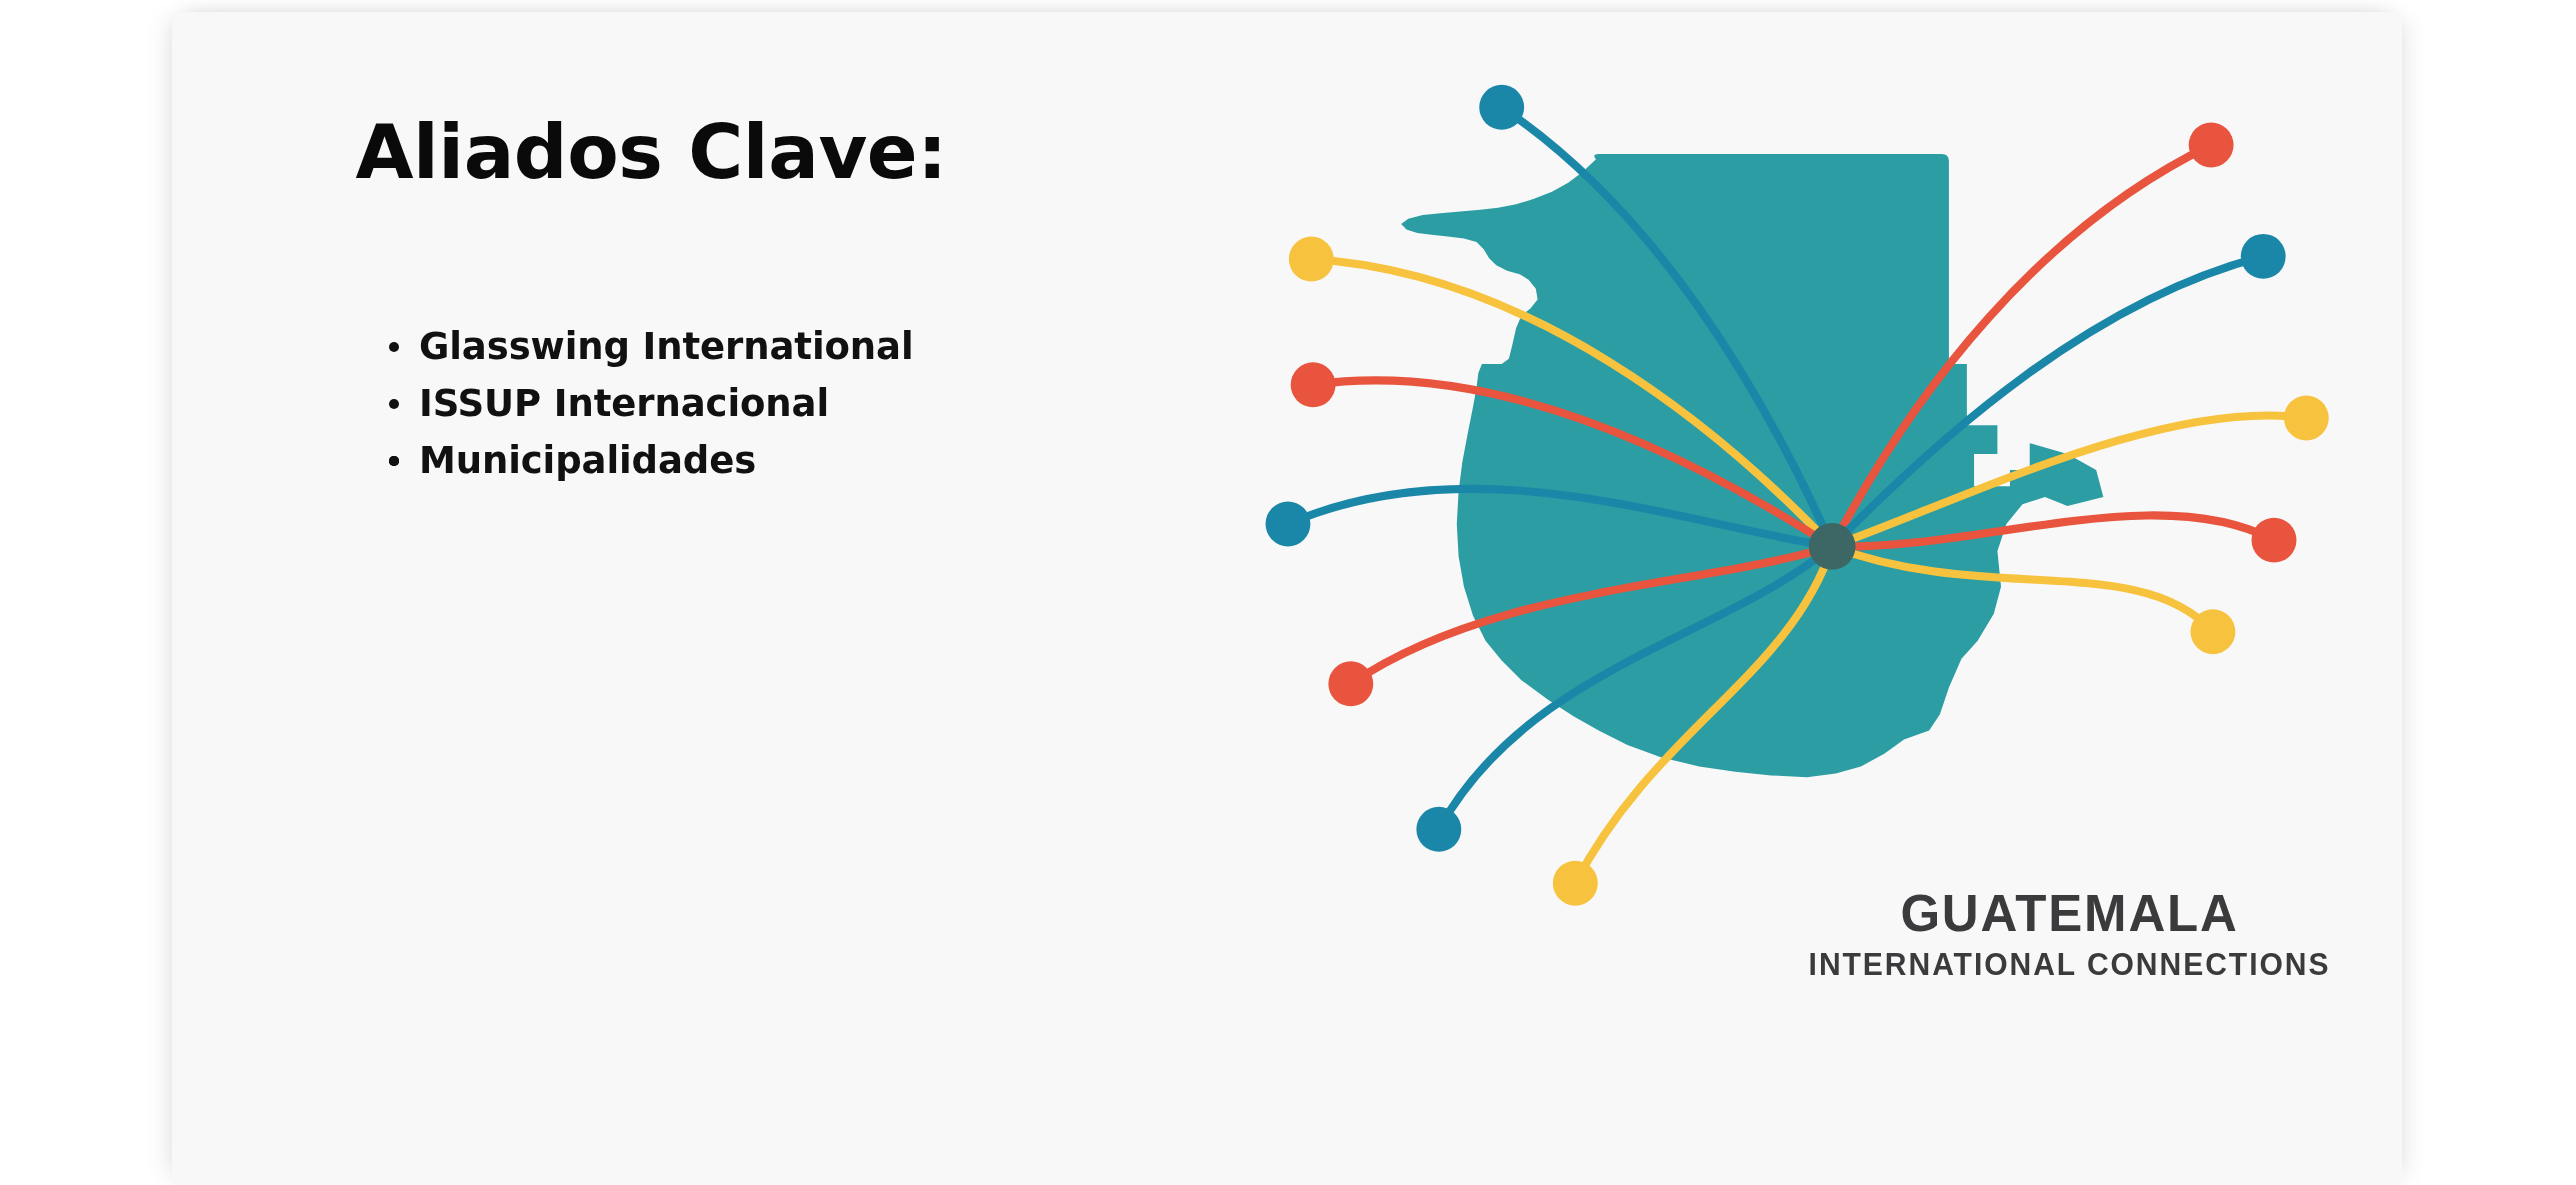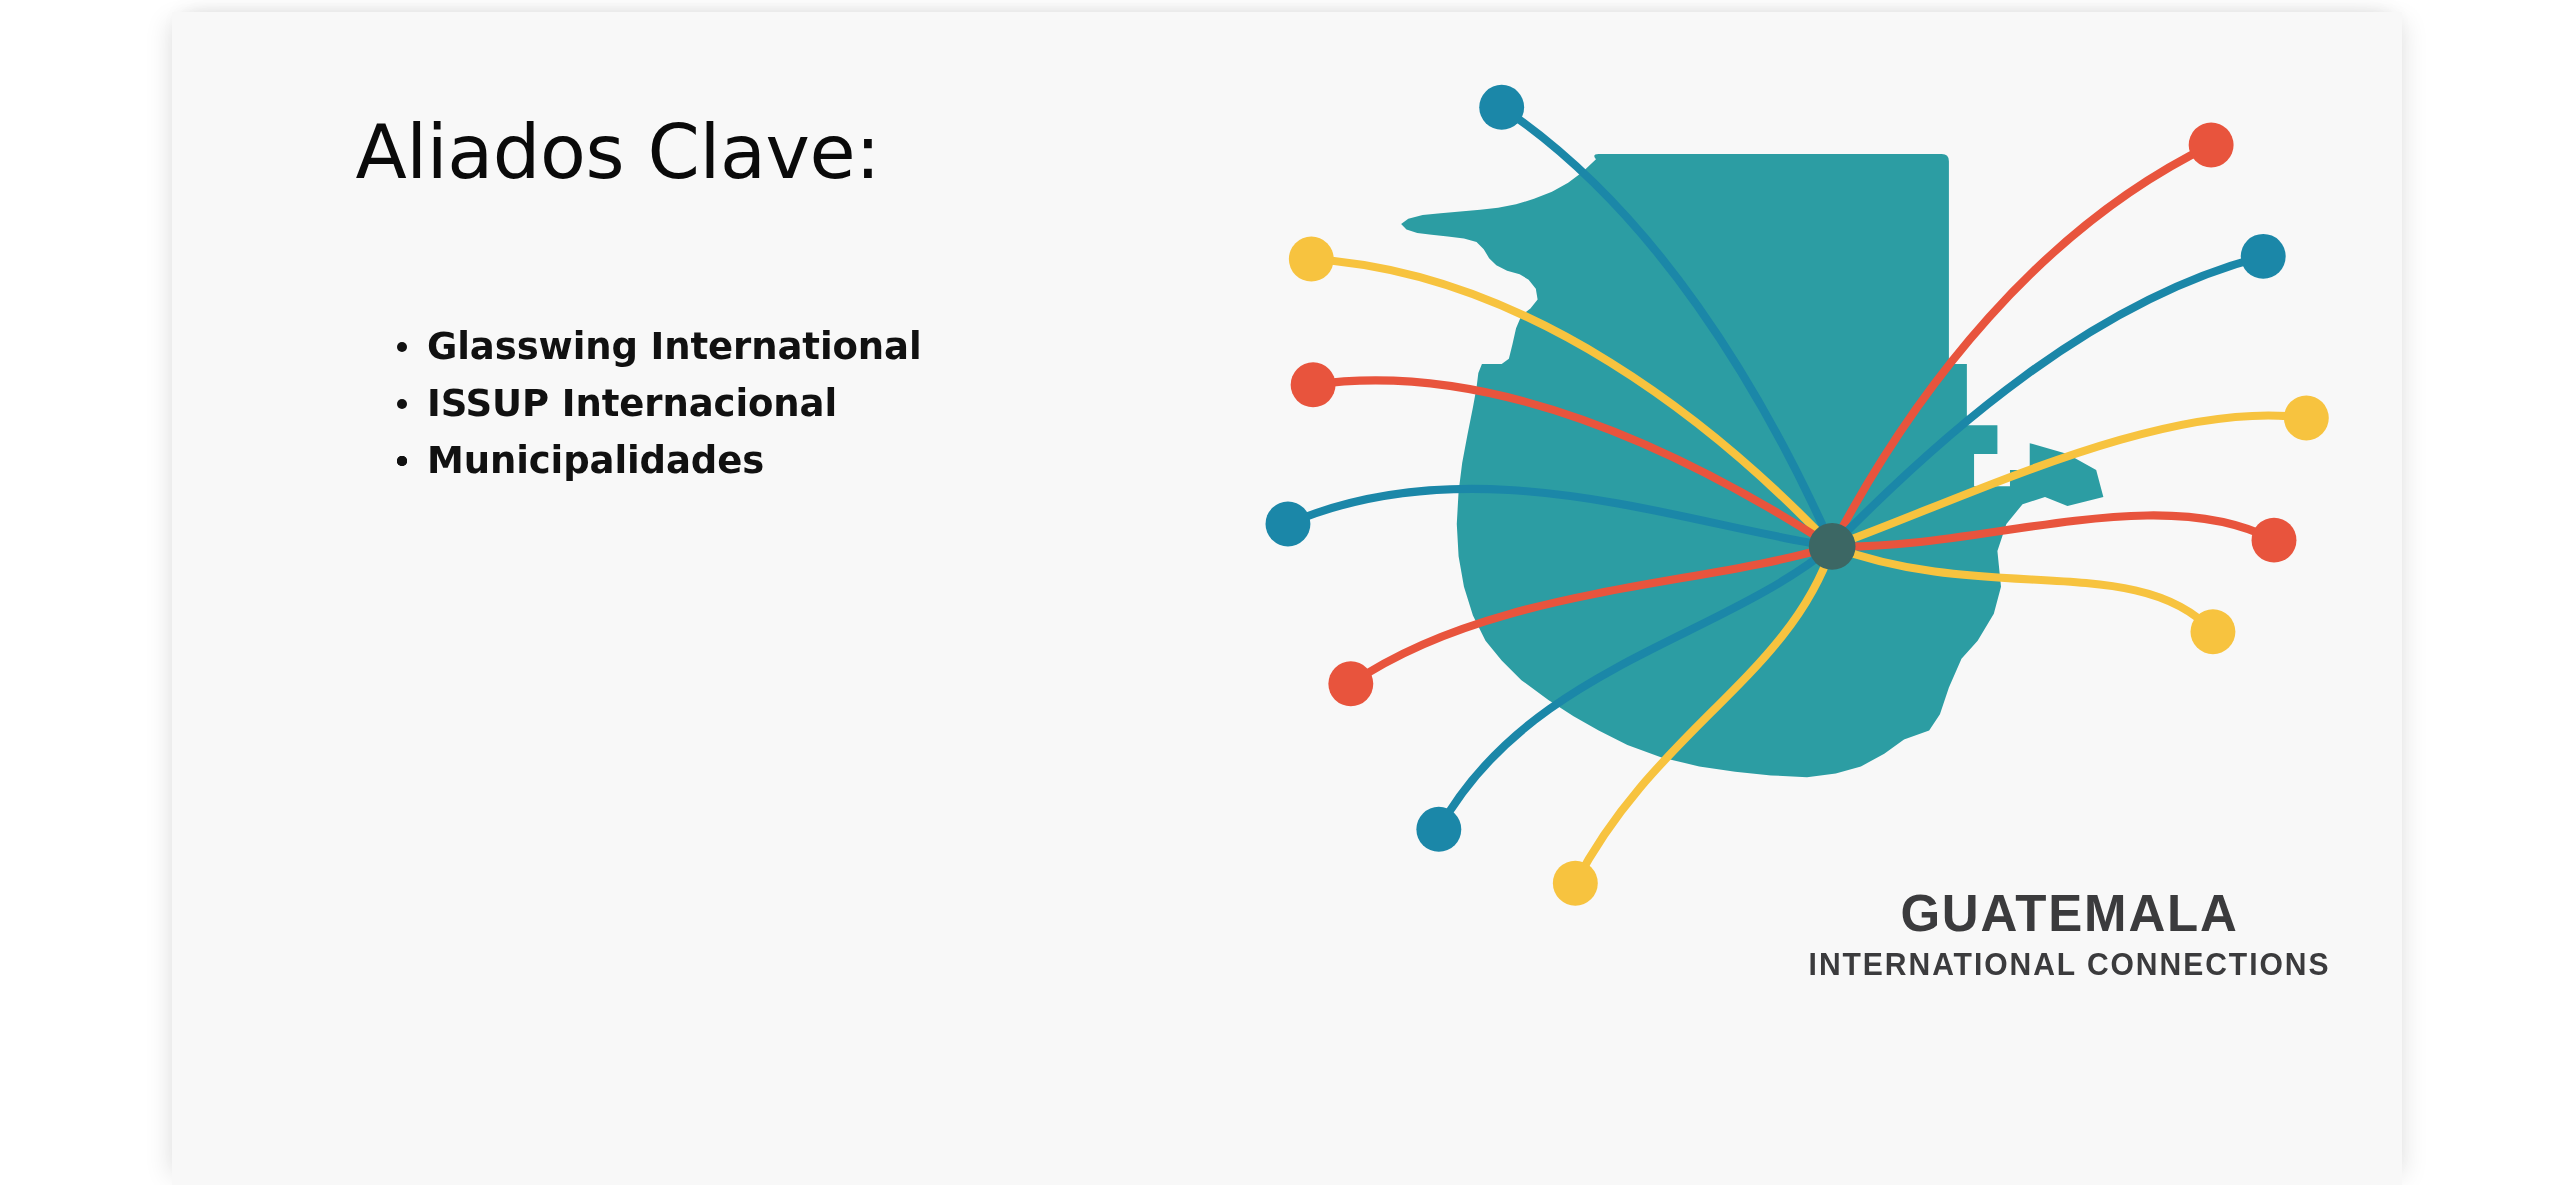--- a/index.html
+++ b/index.html
@@ -50,7 +50,7 @@
     top: 101px;
     font-size: 75px;
     line-height: 1.05;
-    font-weight: 400;
+    font-weight: 700;
     letter-spacing: -0.4px;
     color: #0a0a0a;
     white-space: nowrap;

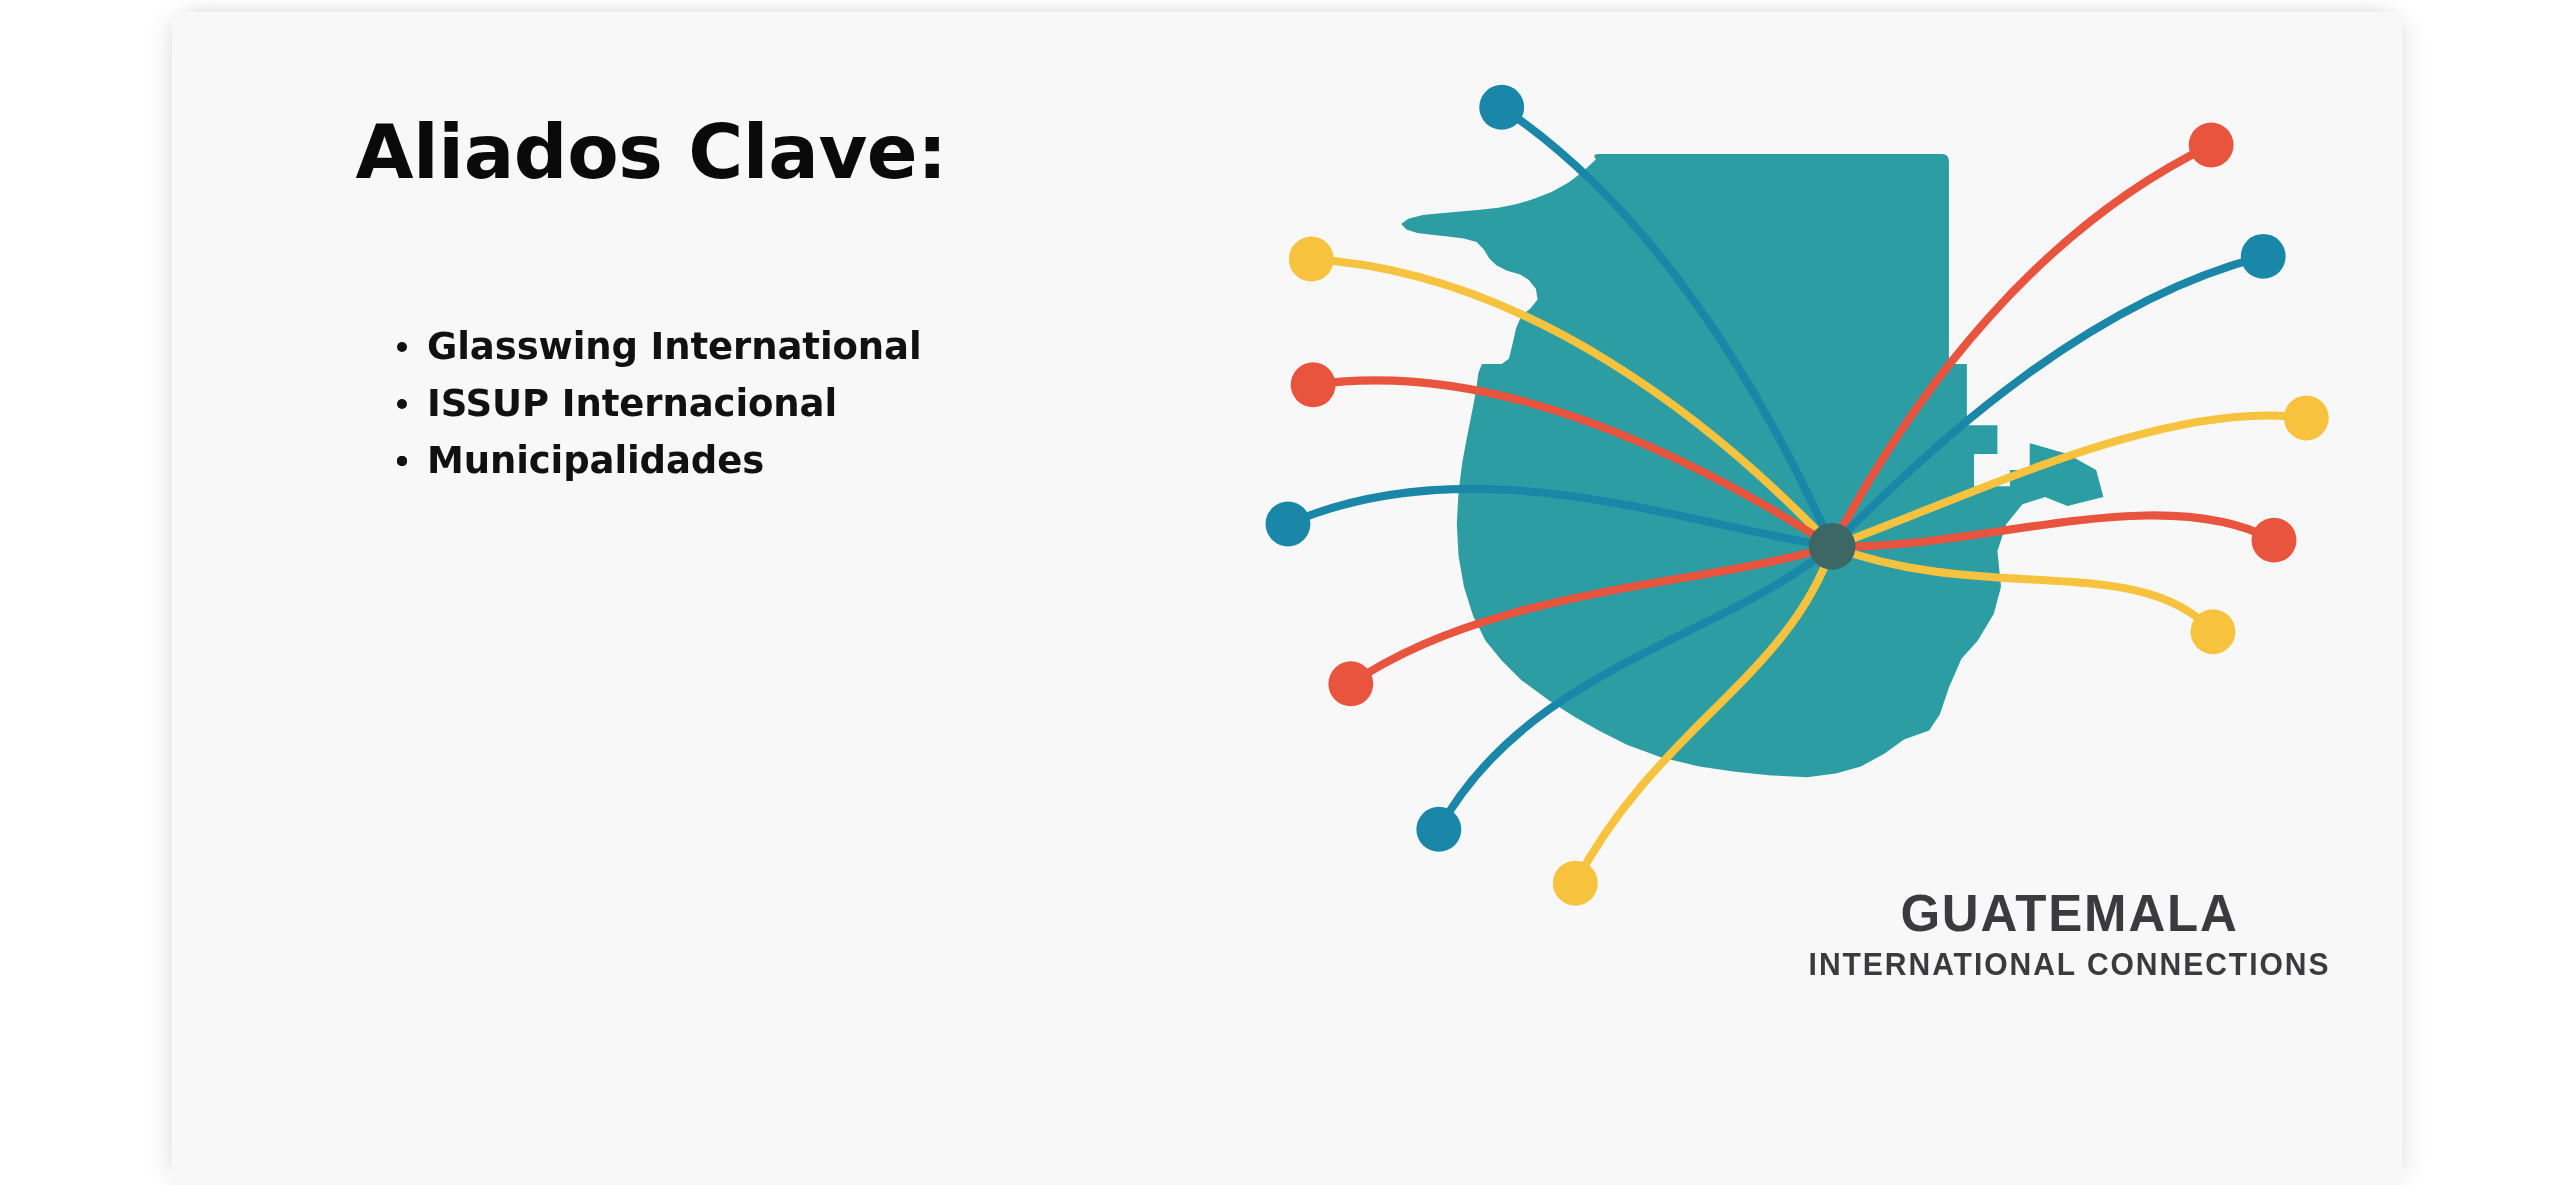--- a/index.html
+++ b/index.html
@@ -74,7 +74,7 @@
     font-weight: 700;
     color: #111111;
     letter-spacing: -0.1px;
-    margin: 0 0 8px 12px;
+    margin: 0 0 8px 4px;
     padding-left: 3.6px;
     font-family: "DejaVu Sans", "Liberation Sans", sans-serif;
   }

